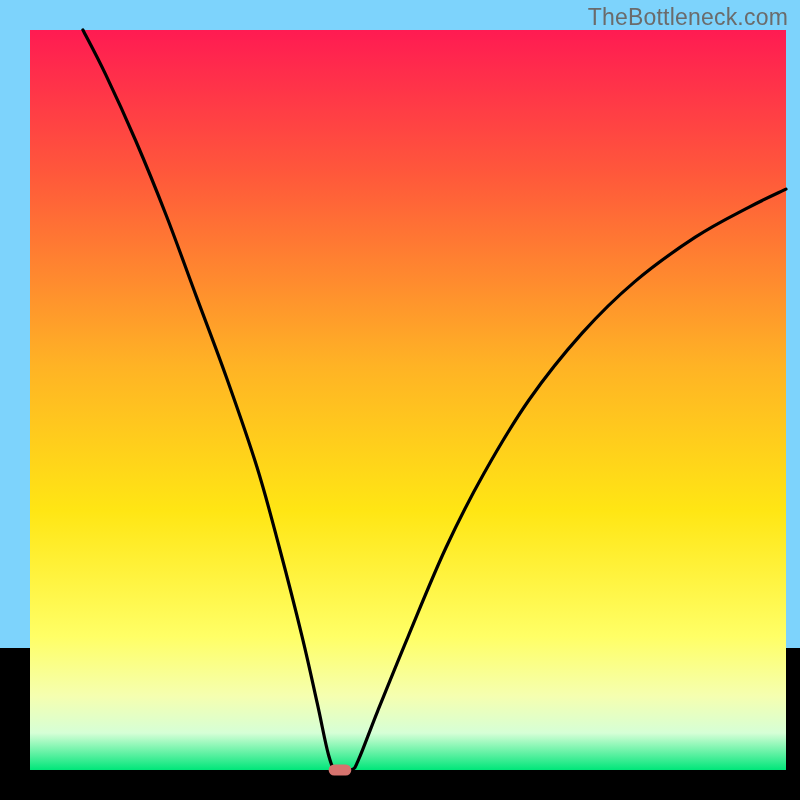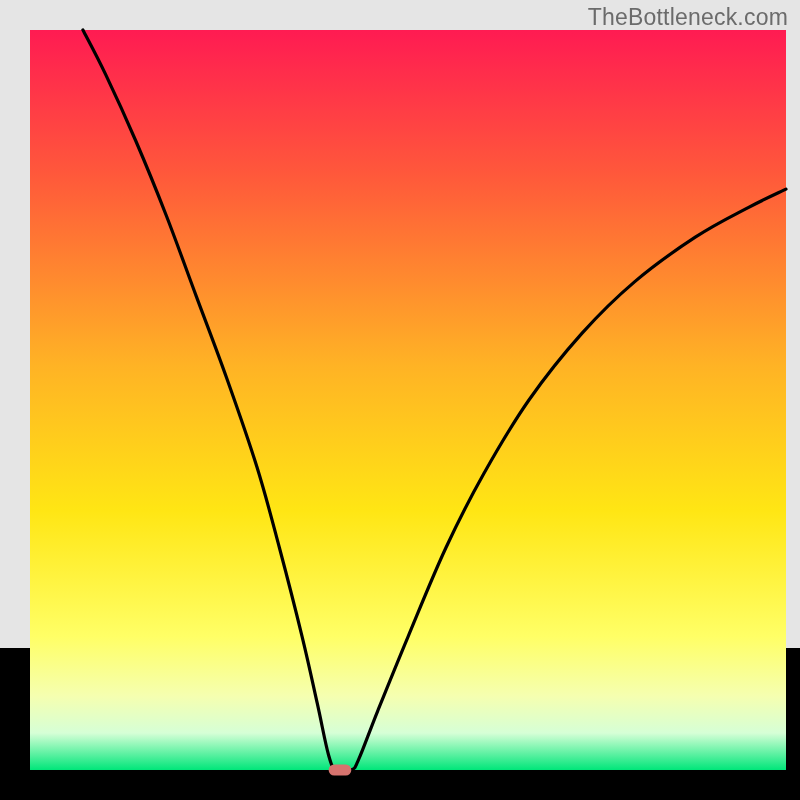--- a/index.html
+++ b/index.html
@@ -14,7 +14,7 @@
   .outer {
     width: 800px;
     height: 648px;
-    background: #e5e5e5;
+    background: #7dd3fc;
     position: relative;
   }
   .watermark {

